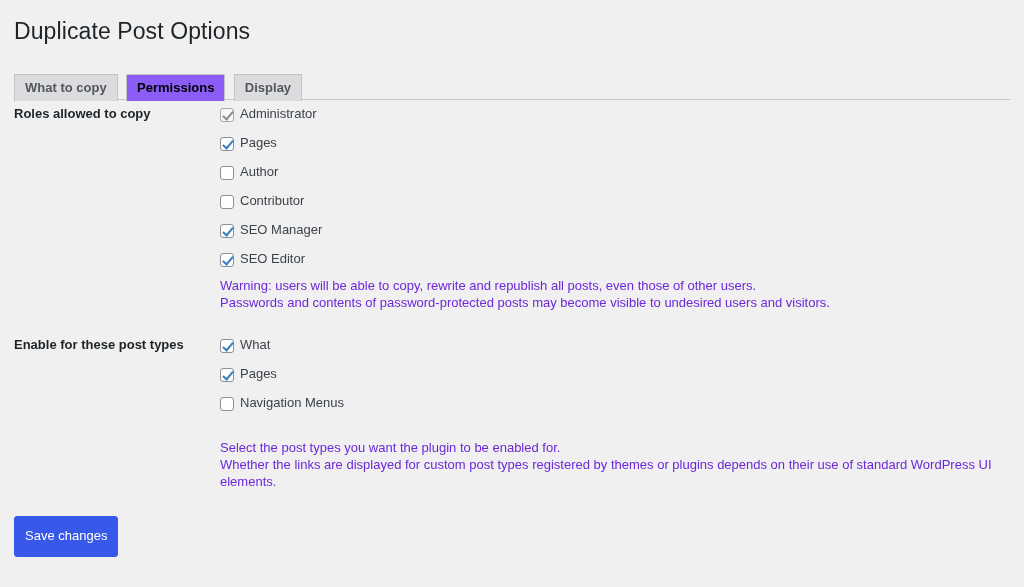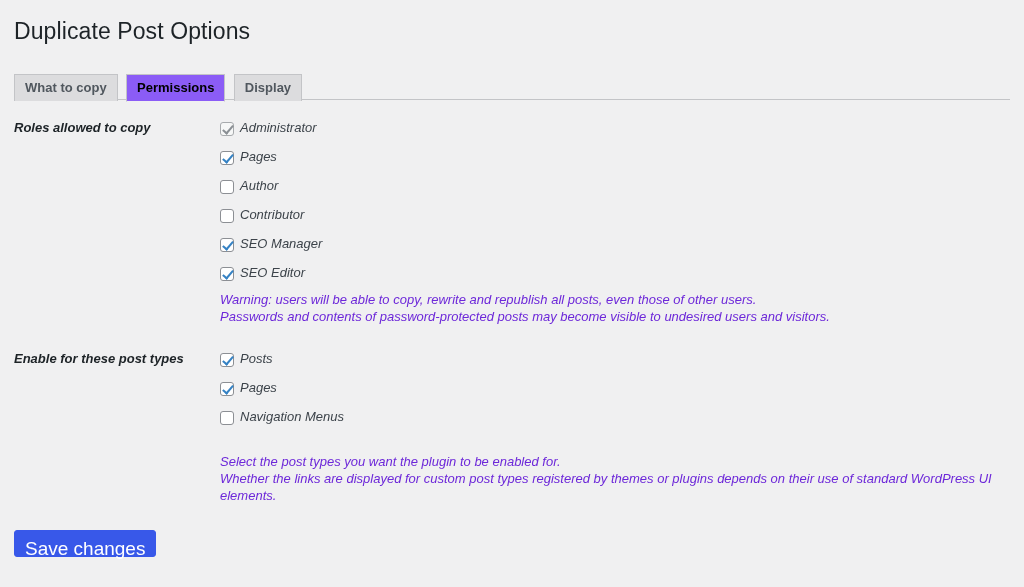--- a/index.html
+++ b/index.html
@@ -75,9 +75,7 @@
   .form-table {
     border-collapse: collapse;
     width: 100%;
-    margin-top: 14px;
     table-layout: fixed;
-    font-style: italic;
   }
   .form-table th {
     width: 186px;

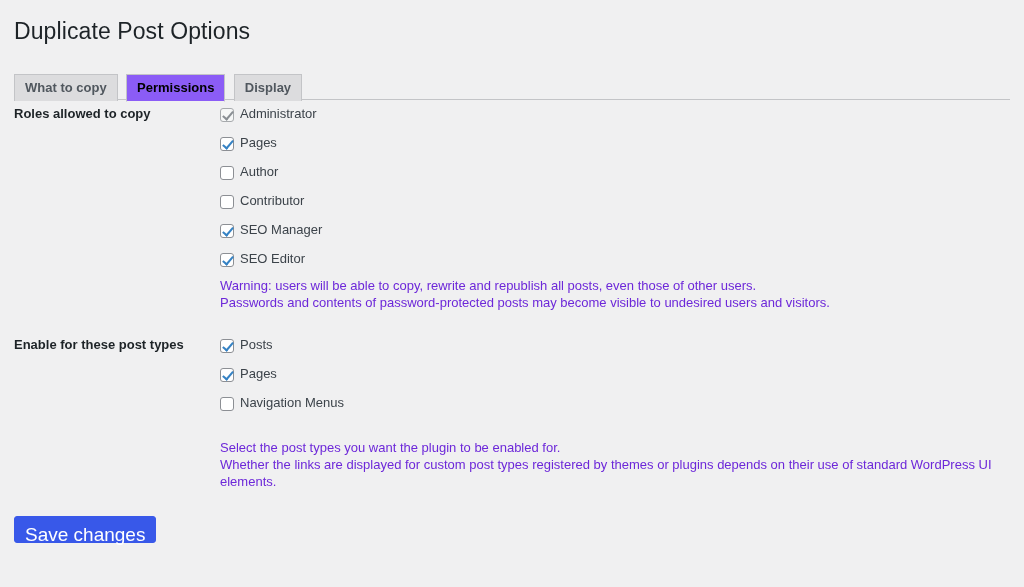--- a/index.html
+++ b/index.html
@@ -238,7 +238,7 @@
 
           <div class="cb-row">
             <span class="cb-box checked"></span>
-            <span class="cb-label">Posts</span>
+            <span class="cb-label">What</span>
           </div>
 
           <div class="cb-row">

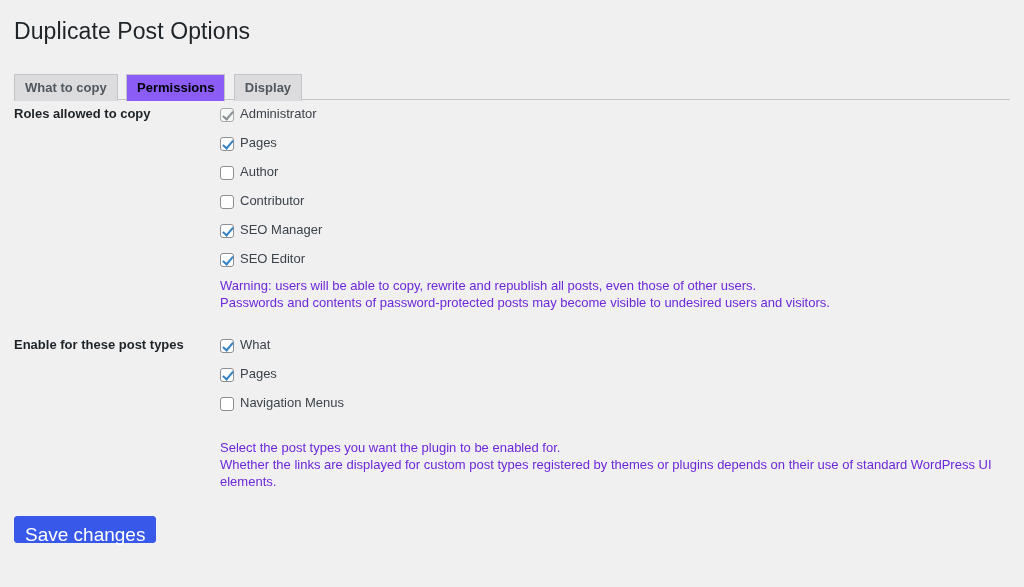--- a/index.html
+++ b/index.html
@@ -160,10 +160,10 @@
     border: 1px solid #3858e9;
     border-radius: 3px;
     color: #fff;
-    font-size: 19px;
+    font-size: 13px;
     line-height: 1.9;
     padding: 0 10px;
-    height: 27px;
+    height: 41px;
     box-sizing: border-box;
     cursor: pointer;
     font-family: "Liberation Sans", sans-serif;

